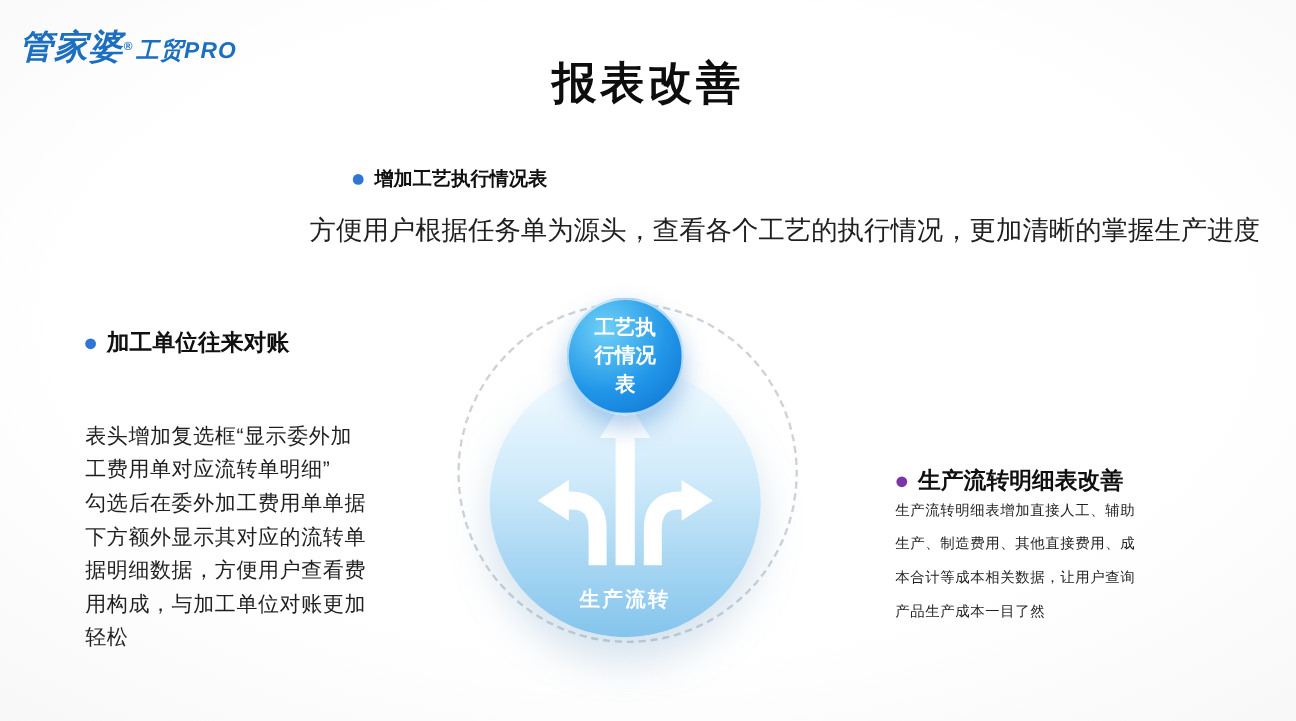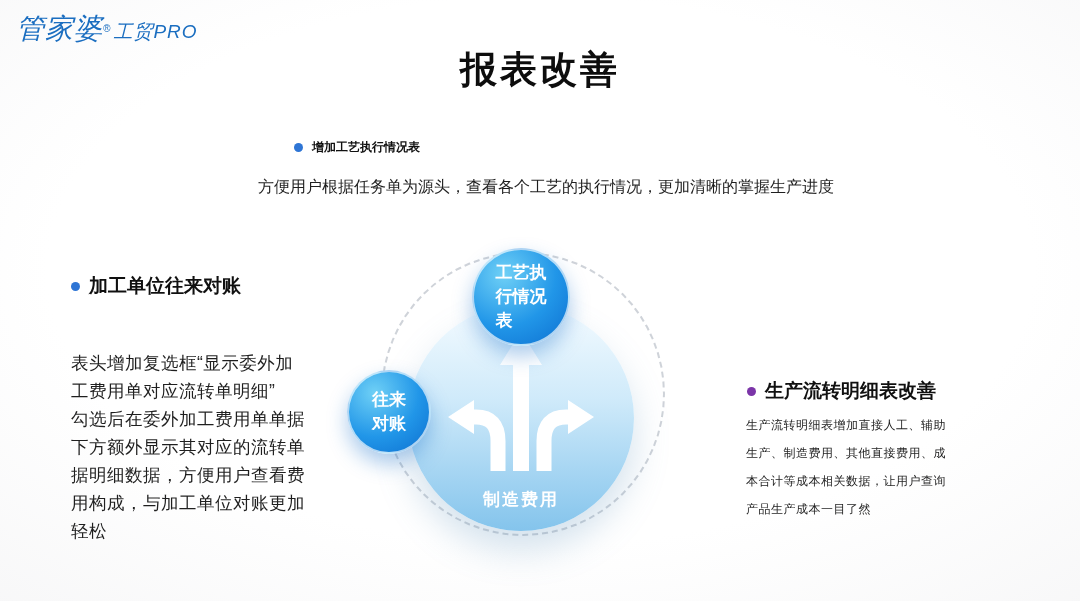--- a/index.html
+++ b/index.html
@@ -16,10 +16,10 @@
   
   .logo {
     position: absolute;
-    left: 16px; top: 10px;
+    left: 16px; top: 20px;
     color: var(--brand-blue, #1b6ec0);
     font-style: italic;
-    font-weight: normal;
+    font-weight: bold;
     white-space: nowrap;
   }
   .logo-brand { font-size: 28px; letter-spacing: 1px; }

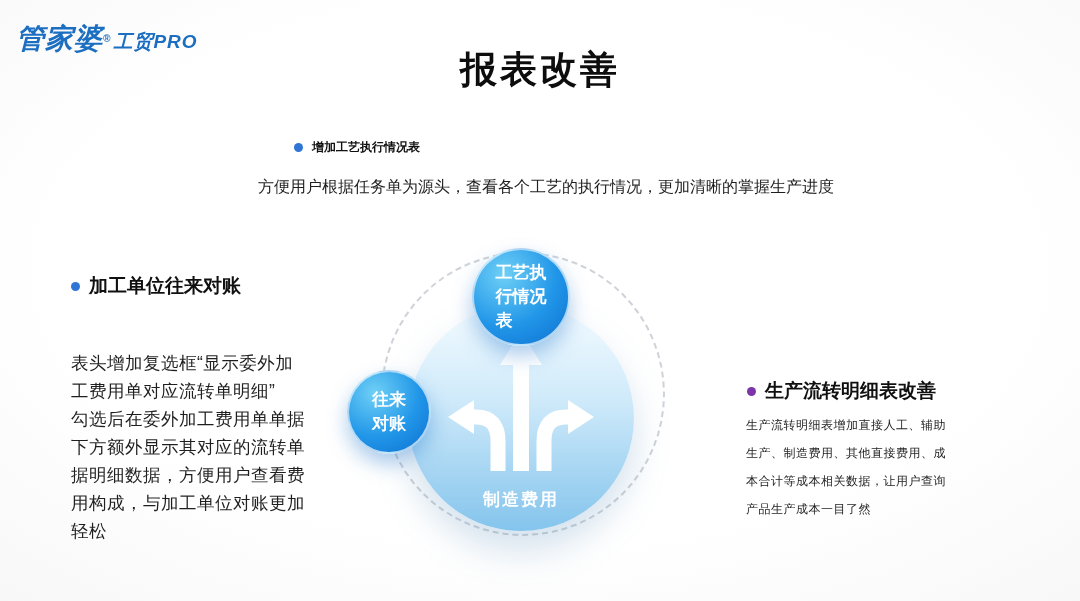--- a/index.html
+++ b/index.html
@@ -58,7 +58,7 @@
     white-space: nowrap;
   }
   .hr-top   { left: 294px; top: 139px; }
-  .hr-top .heading   { font-size: 12px; }
+  .hr-top .heading   { font-size: 16px; }
   .hr-left  { left: 71px;  top: 273px; }
   .hr-left .heading  { font-size: 19px; }
   .hr-right { left: 747px; top: 378px; align-items: center; }

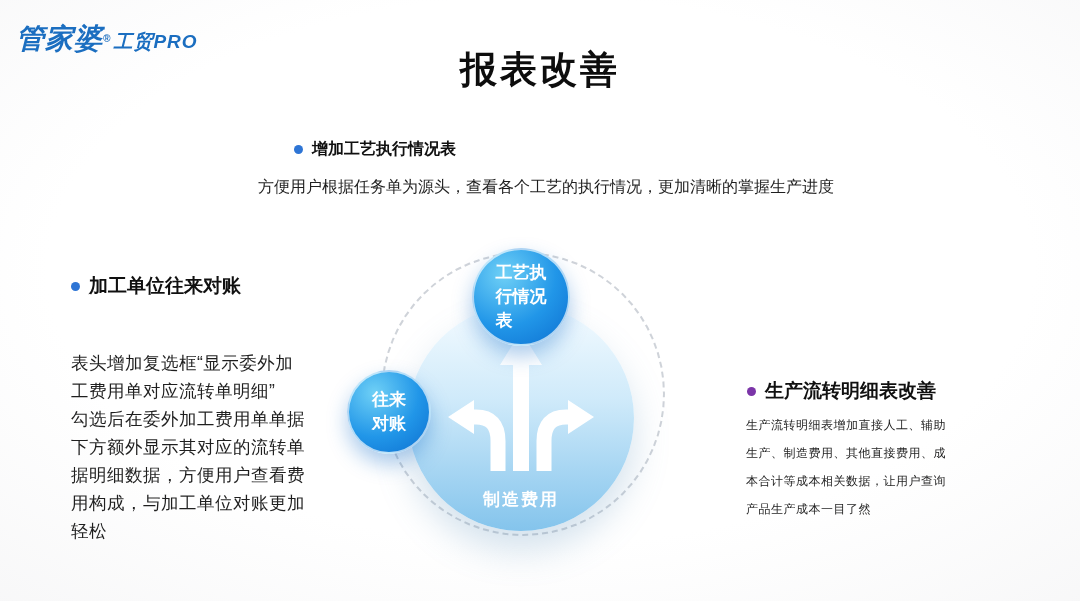--- a/index.html
+++ b/index.html
@@ -71,7 +71,7 @@
   }
   .body-top {
     left: 258px; top: 177px;
-    font-size: 16px;
+    font-size: 22px;
     white-space: nowrap;
   }
   .body-left {

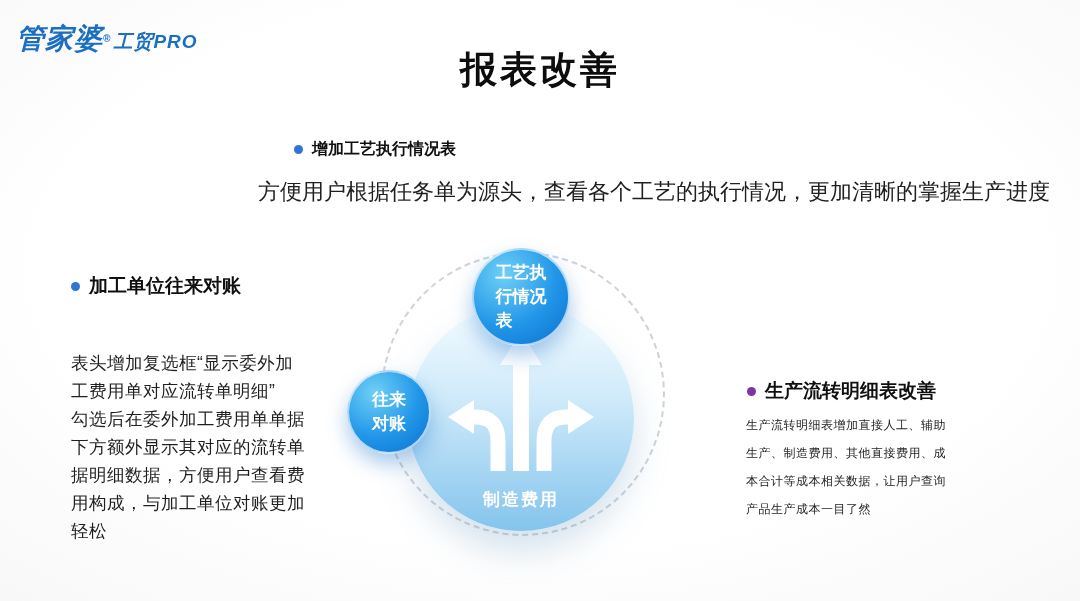--- a/index.html
+++ b/index.html
@@ -128,6 +128,7 @@
     display: flex;
     align-items: center;
     justify-content: center;
+    text-align: center;
     color: #ffffff;
     font-weight: 800;
     background: radial-gradient(circle at 32% 26%, #6fd0f6 0%, #2196e8 55%, #0d6fd0 100%);

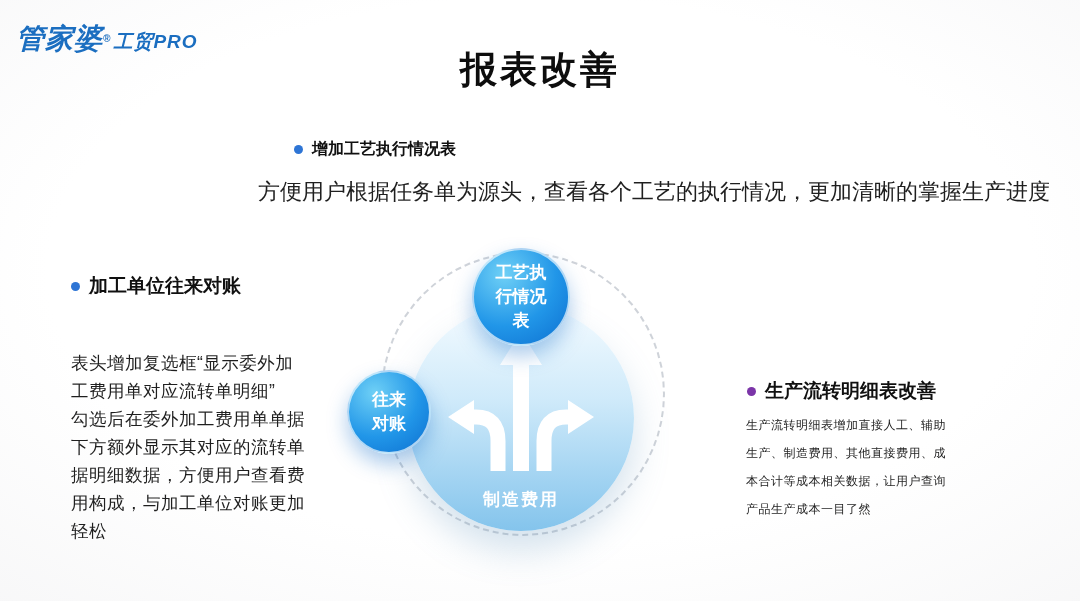--- a/index.html
+++ b/index.html
@@ -201,10 +201,6 @@
 行情况
 表</span>
   </div>
-  <div class="node node-left">
-    <span class="node-text">往来
-对账</span>
-  </div>
 
 </div>
 

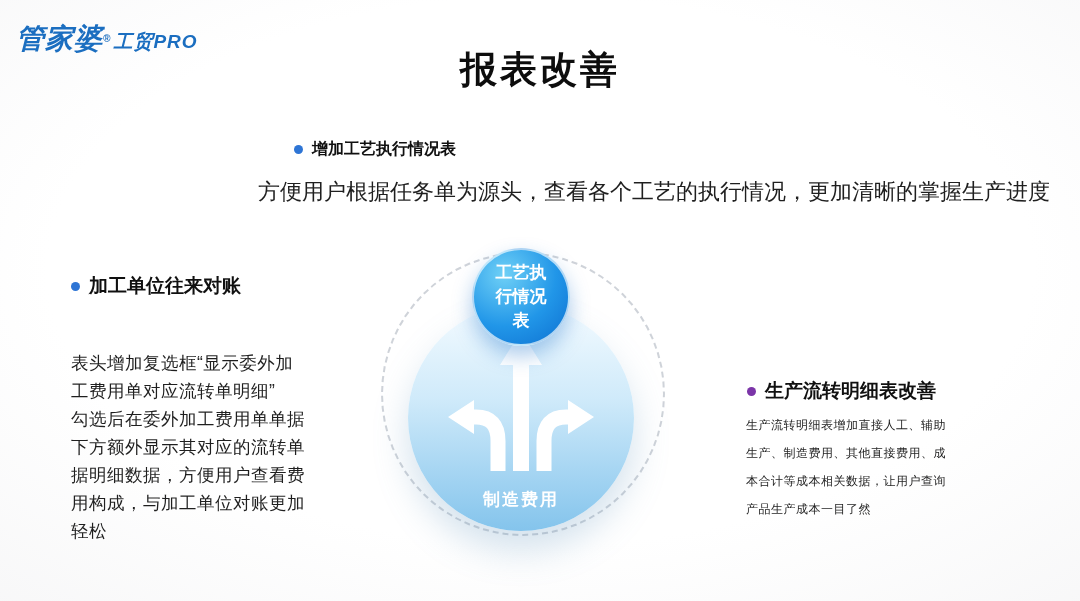--- a/index.html
+++ b/index.html
@@ -61,7 +61,7 @@
   .hr-top .heading   { font-size: 16px; }
   .hr-left  { left: 71px;  top: 273px; }
   .hr-left .heading  { font-size: 19px; }
-  .hr-right { left: 747px; top: 378px; align-items: center; }
+  .hr-right { left: 747px; top: 388px; align-items: center; }
   .hr-right .heading { font-size: 19px; }
 
   .body-text {

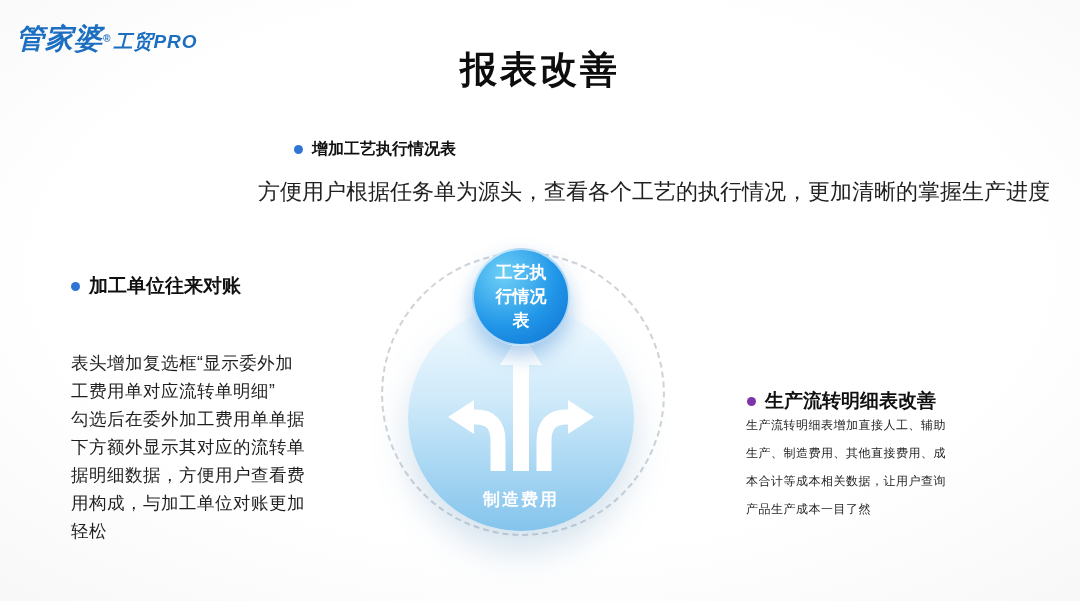--- a/index.html
+++ b/index.html
@@ -193,7 +193,7 @@
       <path d="M75,142 L75,32" stroke="#ffffff" stroke-width="16" fill="none"></path>
       <polygon points="75,2 54,36 96,36" fill="#ffffff"></polygon>
     </svg>
-    <div class="center-label">制造费用</div>
+    <div class="center-label">生产流转</div>
   </div>
 
   <div class="node node-top">

